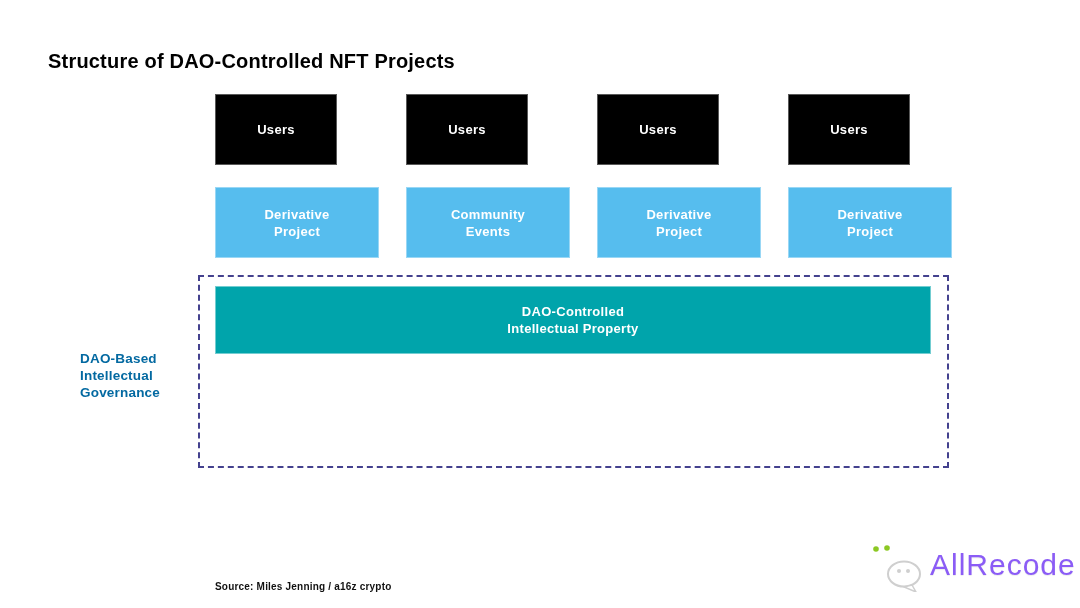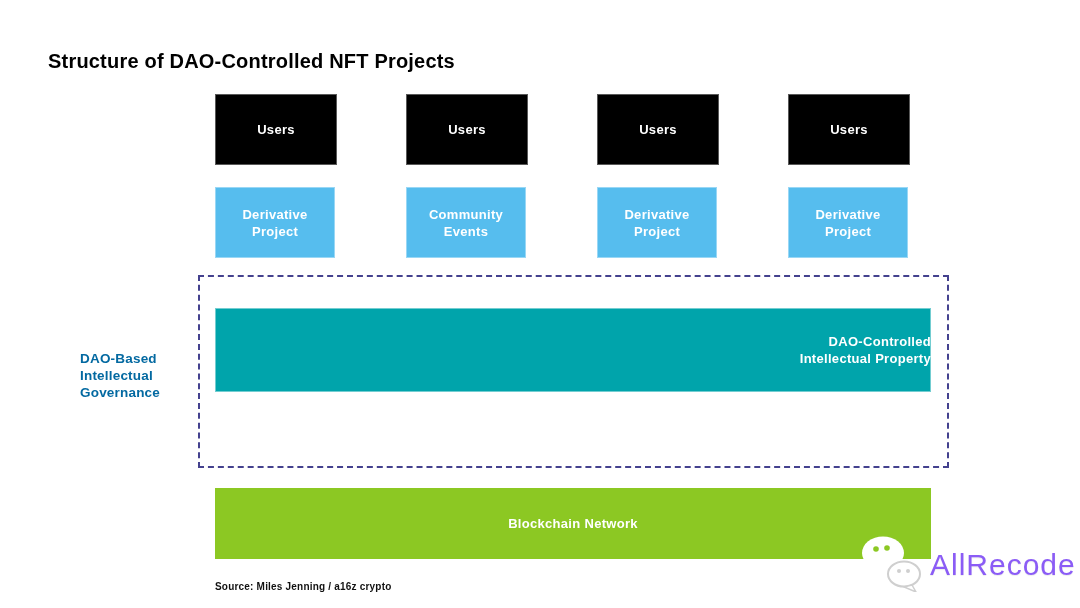--- a/index.html
+++ b/index.html
@@ -16,7 +16,7 @@
     color:#fff;font-weight:bold;font-size:13px;text-align:center;line-height:17px;letter-spacing:.3px;
   }
   .users-box{background:#000000;box-shadow:inset 0 0 0 1px rgba(255,255,255,.35);width:122px;height:71px;top:94px;}
-  .proj-box{background:#56bdee;box-shadow:inset 0 0 0 1px rgba(255,255,255,.4);width:120px;height:71px;top:187px;}
+  .proj-box{background:#56bdee;box-shadow:inset 0 0 0 1px rgba(255,255,255,.4);width:164px;height:71px;top:187px;}
   .col-0{left:215px;} .col-1{left:406px;} .col-2{left:597px;} .col-3{left:788px;}
   .dashed-group{
     position:absolute;left:198px;top:275px;width:747px;height:189px;

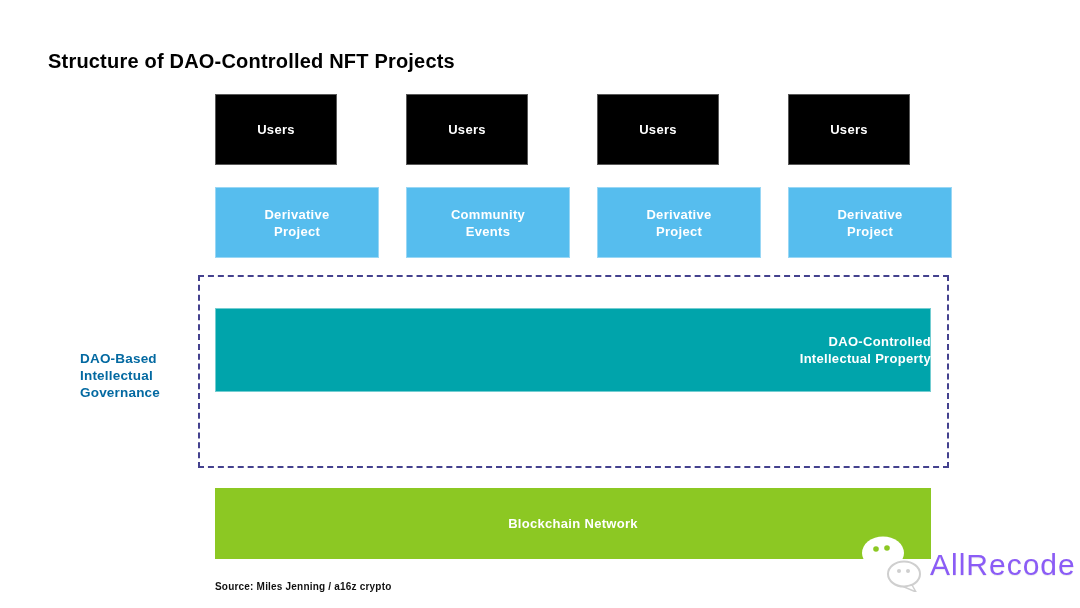--- a/index.html
+++ b/index.html
@@ -22,7 +22,7 @@
     position:absolute;left:198px;top:275px;width:747px;height:189px;
     border:2px dashed #44418e;background:transparent;
   }
-  .ip-box{background:#00a4ab;box-shadow:inset 0 0 0 1px rgba(255,255,255,.45);left:215px;top:308px;width:716px;height:84px;align-items:flex-end;}
+  .ip-box{background:#00a4ab;box-shadow:inset 0 0 0 1px rgba(255,255,255,.45);left:215px;top:286px;width:716px;height:68px;}
   .nft-box{background:#6f42ad;left:215px;top:384px;width:716px;height:73px;}
   .chain-box{background:#8cc823;left:215px;top:488px;width:716px;height:71px;}
   .gov-label{

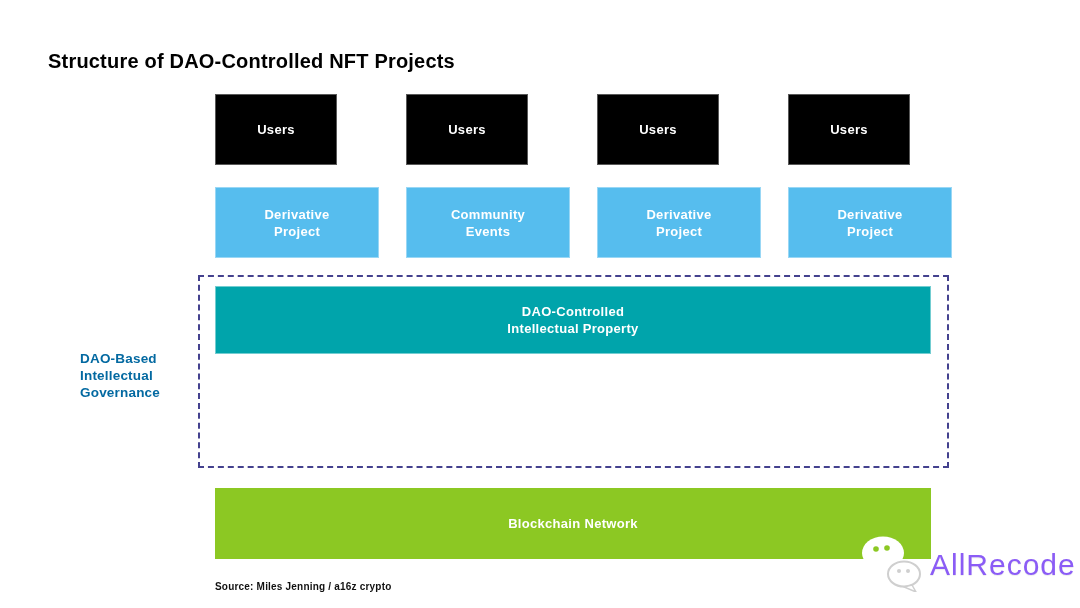--- a/index.html
+++ b/index.html
@@ -94,9 +94,6 @@
   </div>
 
 
-  <div class="box chain-box">
-    <span>Blockchain Network</span>
-  </div>
 
   <div class="source-note">Source: Miles Jenning / a16z crypto</div>
 

